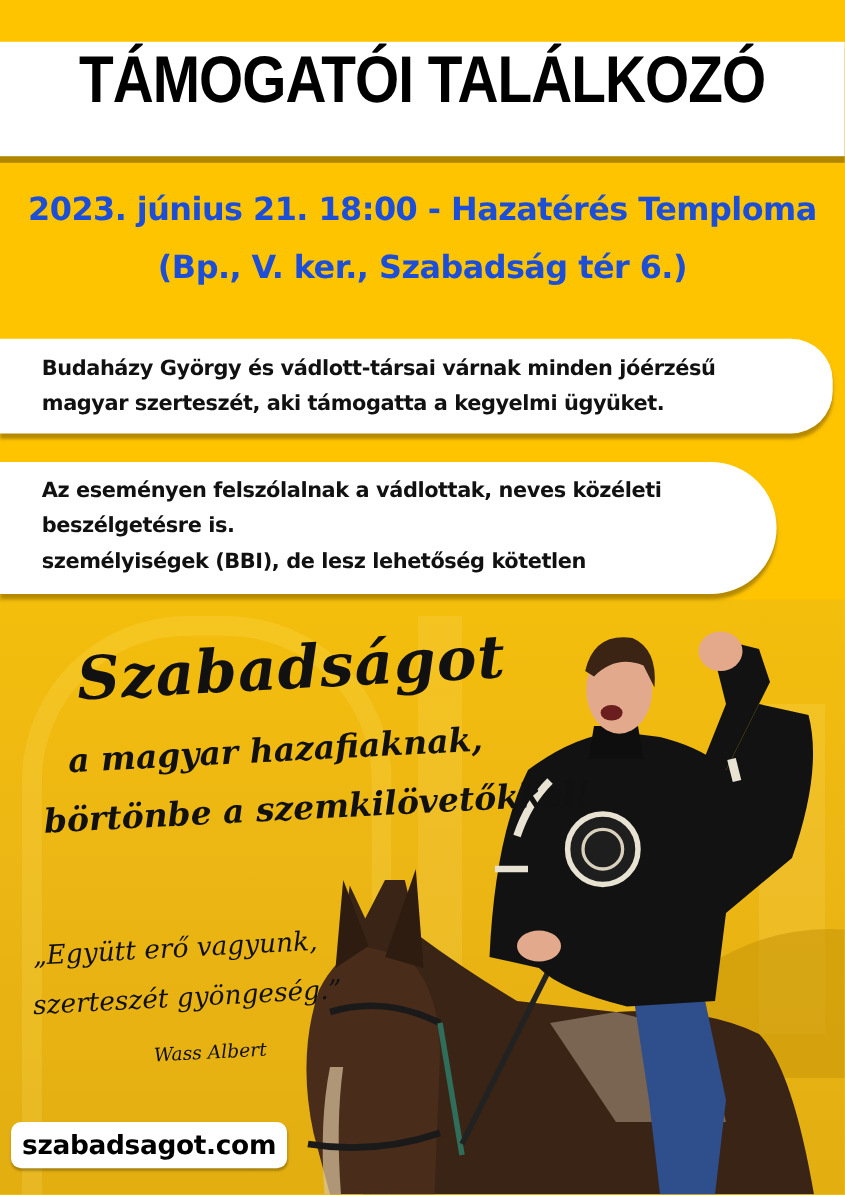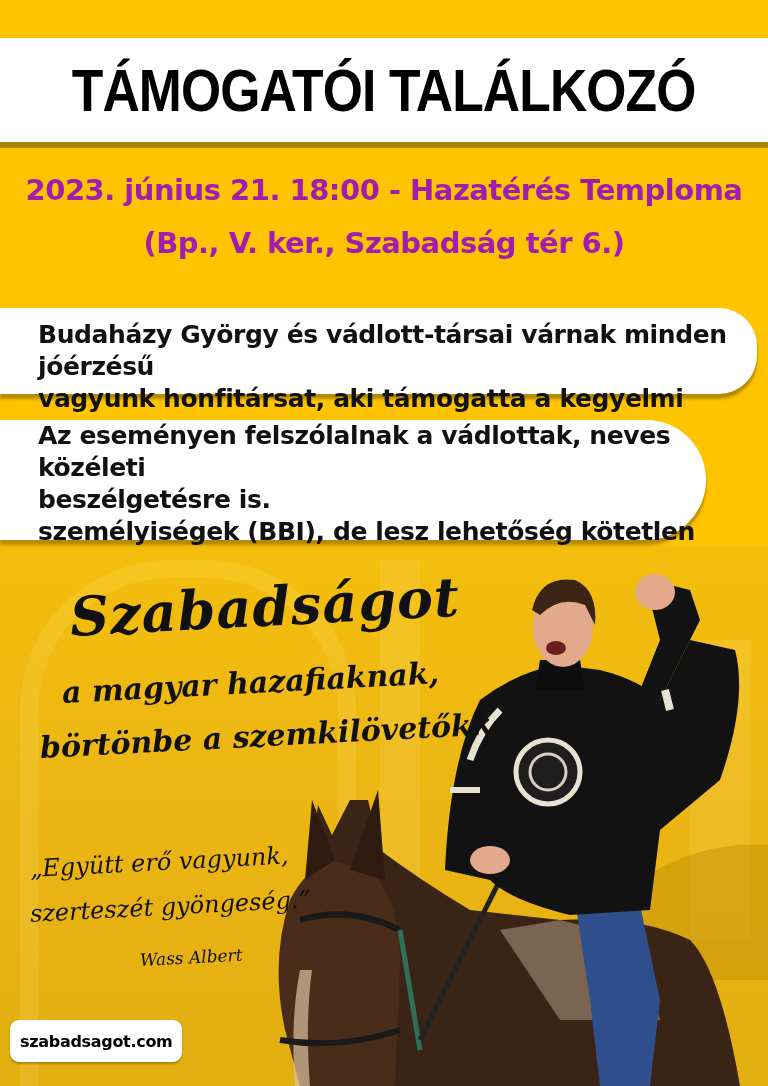--- a/index.html
+++ b/index.html
@@ -27,7 +27,7 @@
     .title-band {
       position: absolute; left: 0; top: 38px; width: 768px; height: 104px;
       background: #FFFFFF;
-      display: flex; align-items: center; justify-content: center;
+      display: flex; justify-content: center;
       box-shadow: 0 6px 0 #B08600;
     }
     .title-text {

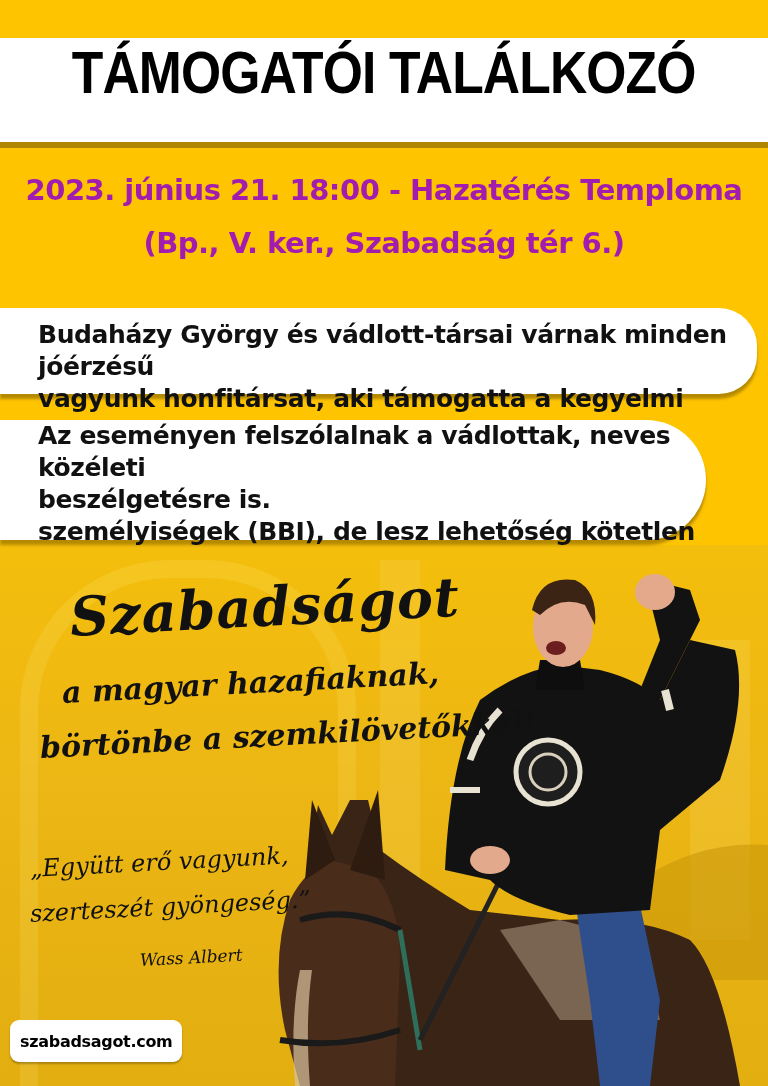--- a/index.html
+++ b/index.html
@@ -39,7 +39,7 @@
     .event-line {
       position: absolute; left: 0; width: 768px; text-align: center;
       font-family: "DejaVu Sans", sans-serif; font-weight: bold;
-      font-size: 29px; color: #a21caf; letter-spacing: -0.5px;
+      font-size: 29px; color: #1d4ed8; letter-spacing: -0.5px;
     }
     .event-line.l1 { top: 173px; }
     .event-line.l2 { top: 226px; }

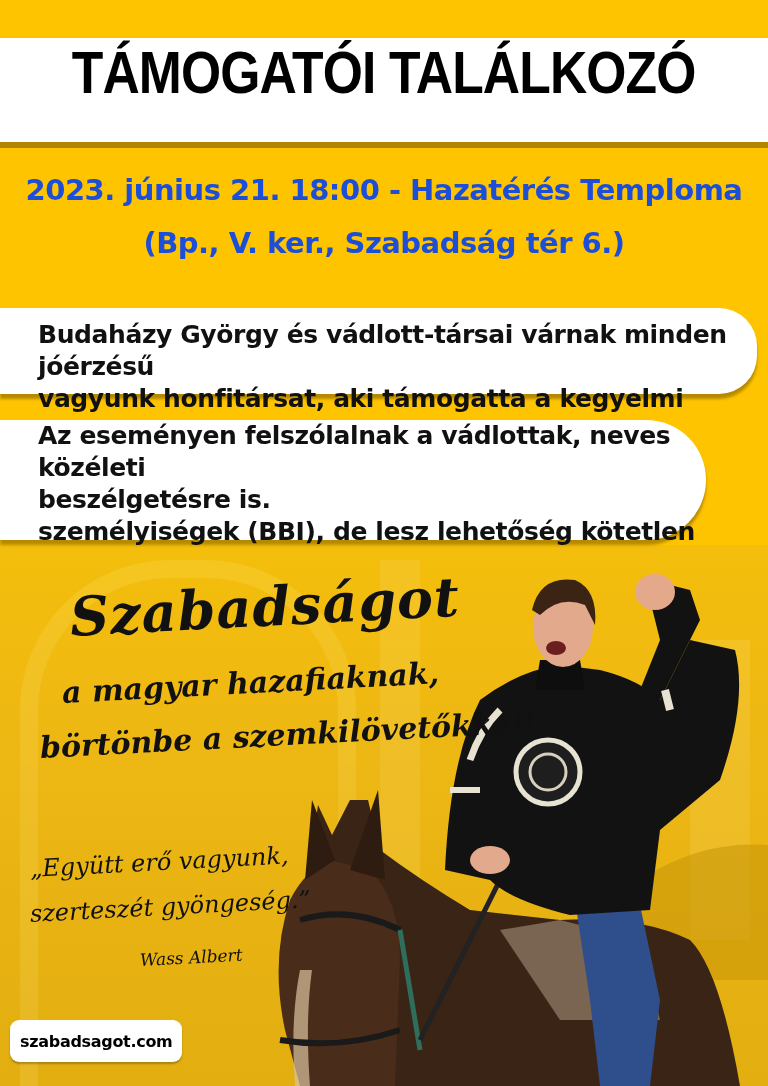--- a/index.html
+++ b/index.html
@@ -49,7 +49,7 @@
       border-radius: 0 38px 38px 0;
       box-shadow: 0 5px 3px rgba(120,90,0,0.55);
       font-family: "DejaVu Sans", sans-serif; font-weight: bold;
-      color: #111; font-size: 25px; line-height: 32px;
+      color: #111; font-size: 19px; line-height: 32px;
       padding-left: 38px; box-sizing: border-box; letter-spacing: -0.4px;
     }
     .info-box.b1 { top: 308px; width: 757px; height: 86px; padding-top: 11px; }

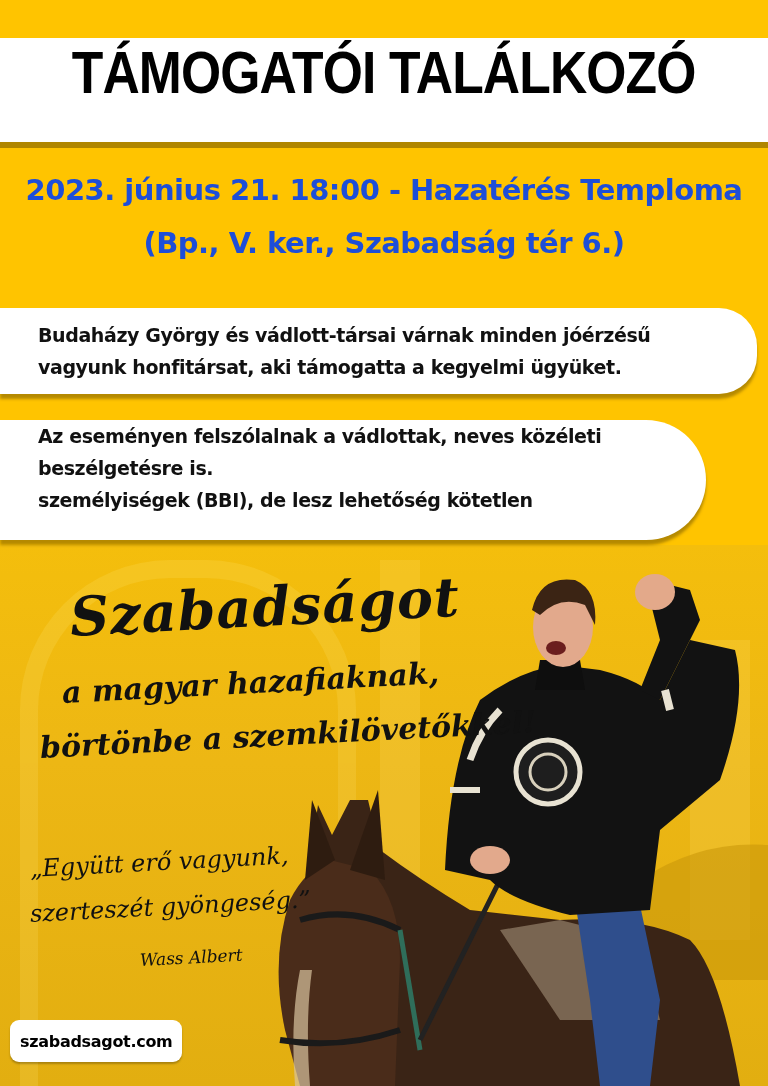--- a/index.html
+++ b/index.html
@@ -147,7 +147,7 @@
 
   <div class="info-box b1">
     <p>Budaházy György és vádlott-társai várnak minden jóérzésű</p>
-    <p>vagyunk honfitársat, aki támogatta a kegyelmi ügyüket.</p>
+    <p>magyar szerteszét, aki támogatta a kegyelmi ügyüket.</p>
   </div>
 
   <div class="info-box b2">

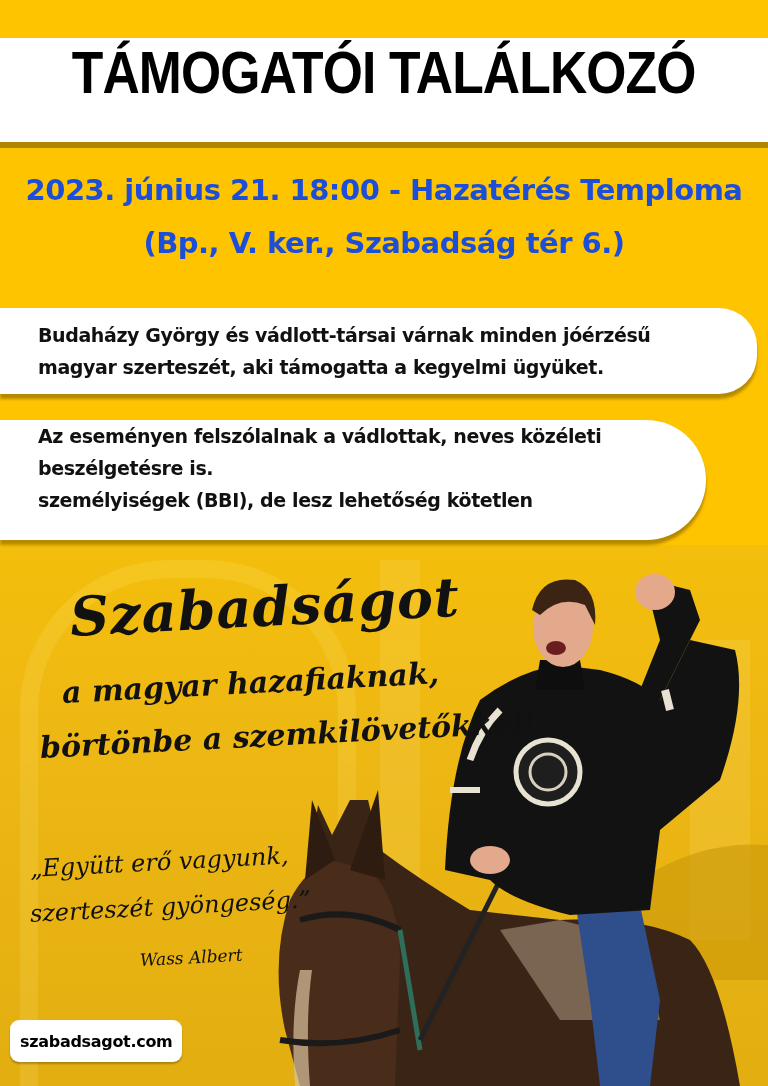--- a/index.html
+++ b/index.html
@@ -53,7 +53,7 @@
       padding-left: 38px; box-sizing: border-box; letter-spacing: -0.4px;
     }
     .info-box.b1 { top: 308px; width: 757px; height: 86px; padding-top: 11px; }
-    .info-box.b2 { top: 420px; width: 706px; height: 120px; border-radius: 0 60px 60px 0; }
+    .info-box.b2 { top: 420px; width: 706px; height: 120px; padding-top: 10px; border-radius: 0 60px 60px 0; }
     .info-box p { margin: 0; }
 
     .slogan {

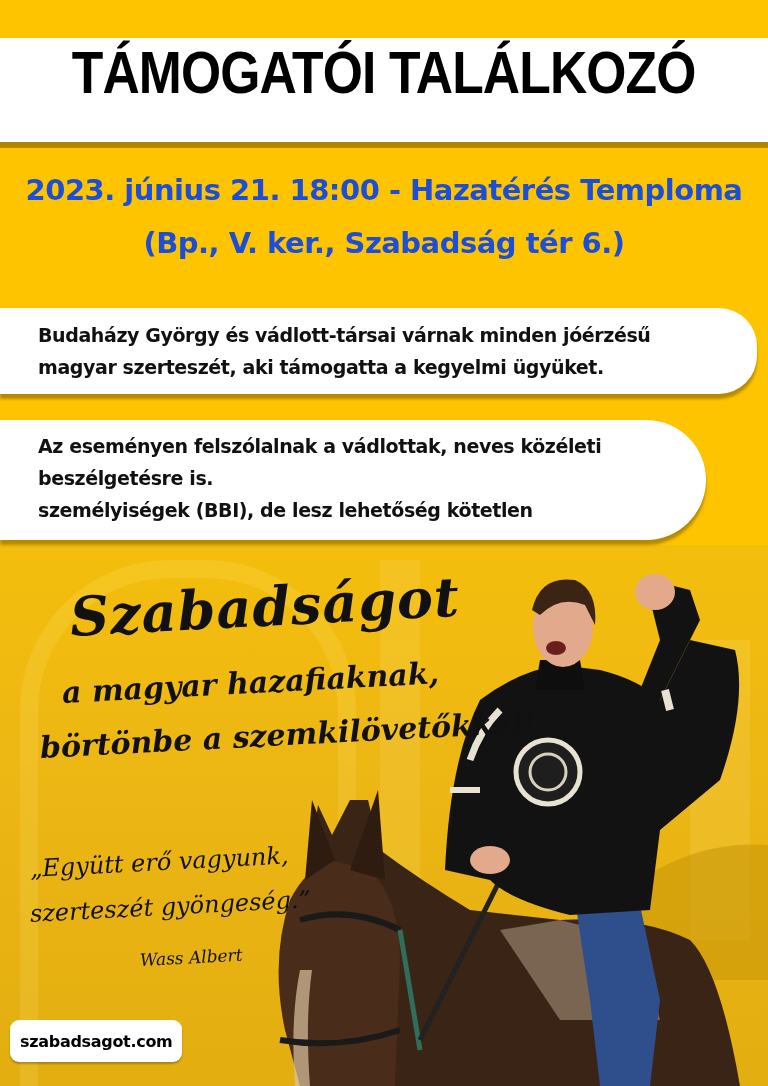--- a/index.html
+++ b/index.html
@@ -75,7 +75,7 @@
     .website {
       position: absolute; left: 10px; top: 1020px; height: 42px; padding: 0 10px;
       background: #FFFFFF; border-radius: 9px;
-      font-family: "DejaVu Sans", sans-serif; font-weight: bold; font-size: 16px;
+      font-family: "DejaVu Sans", sans-serif; font-weight: bold; font-size: 24px;
       color: #000; display: flex; align-items: center; letter-spacing: -0.3px;
       box-shadow: 0 2px 2px rgba(0,0,0,0.25);
     }

